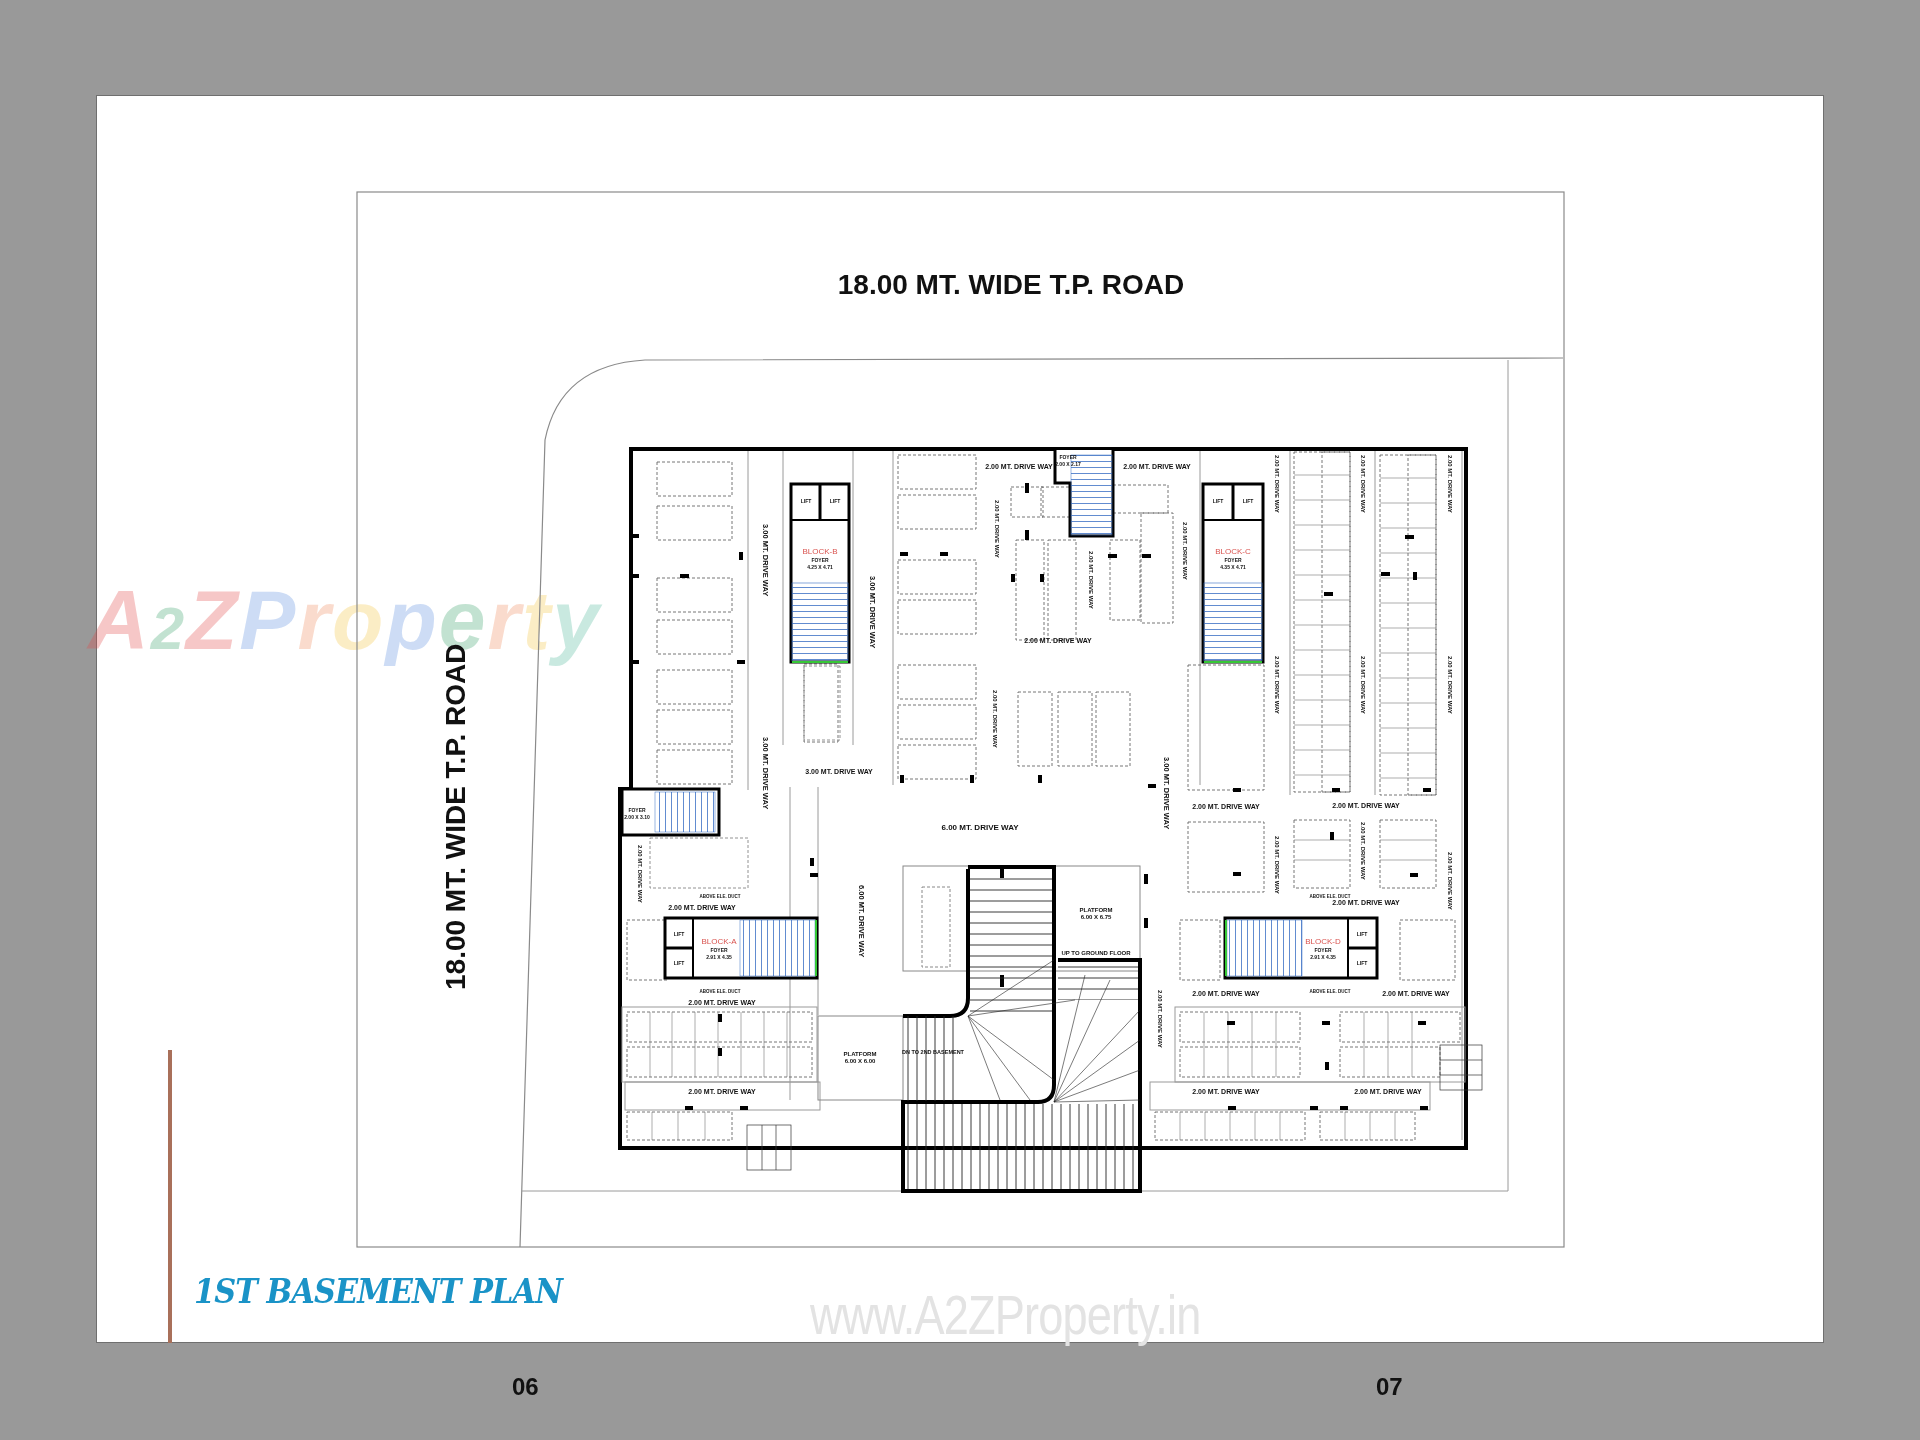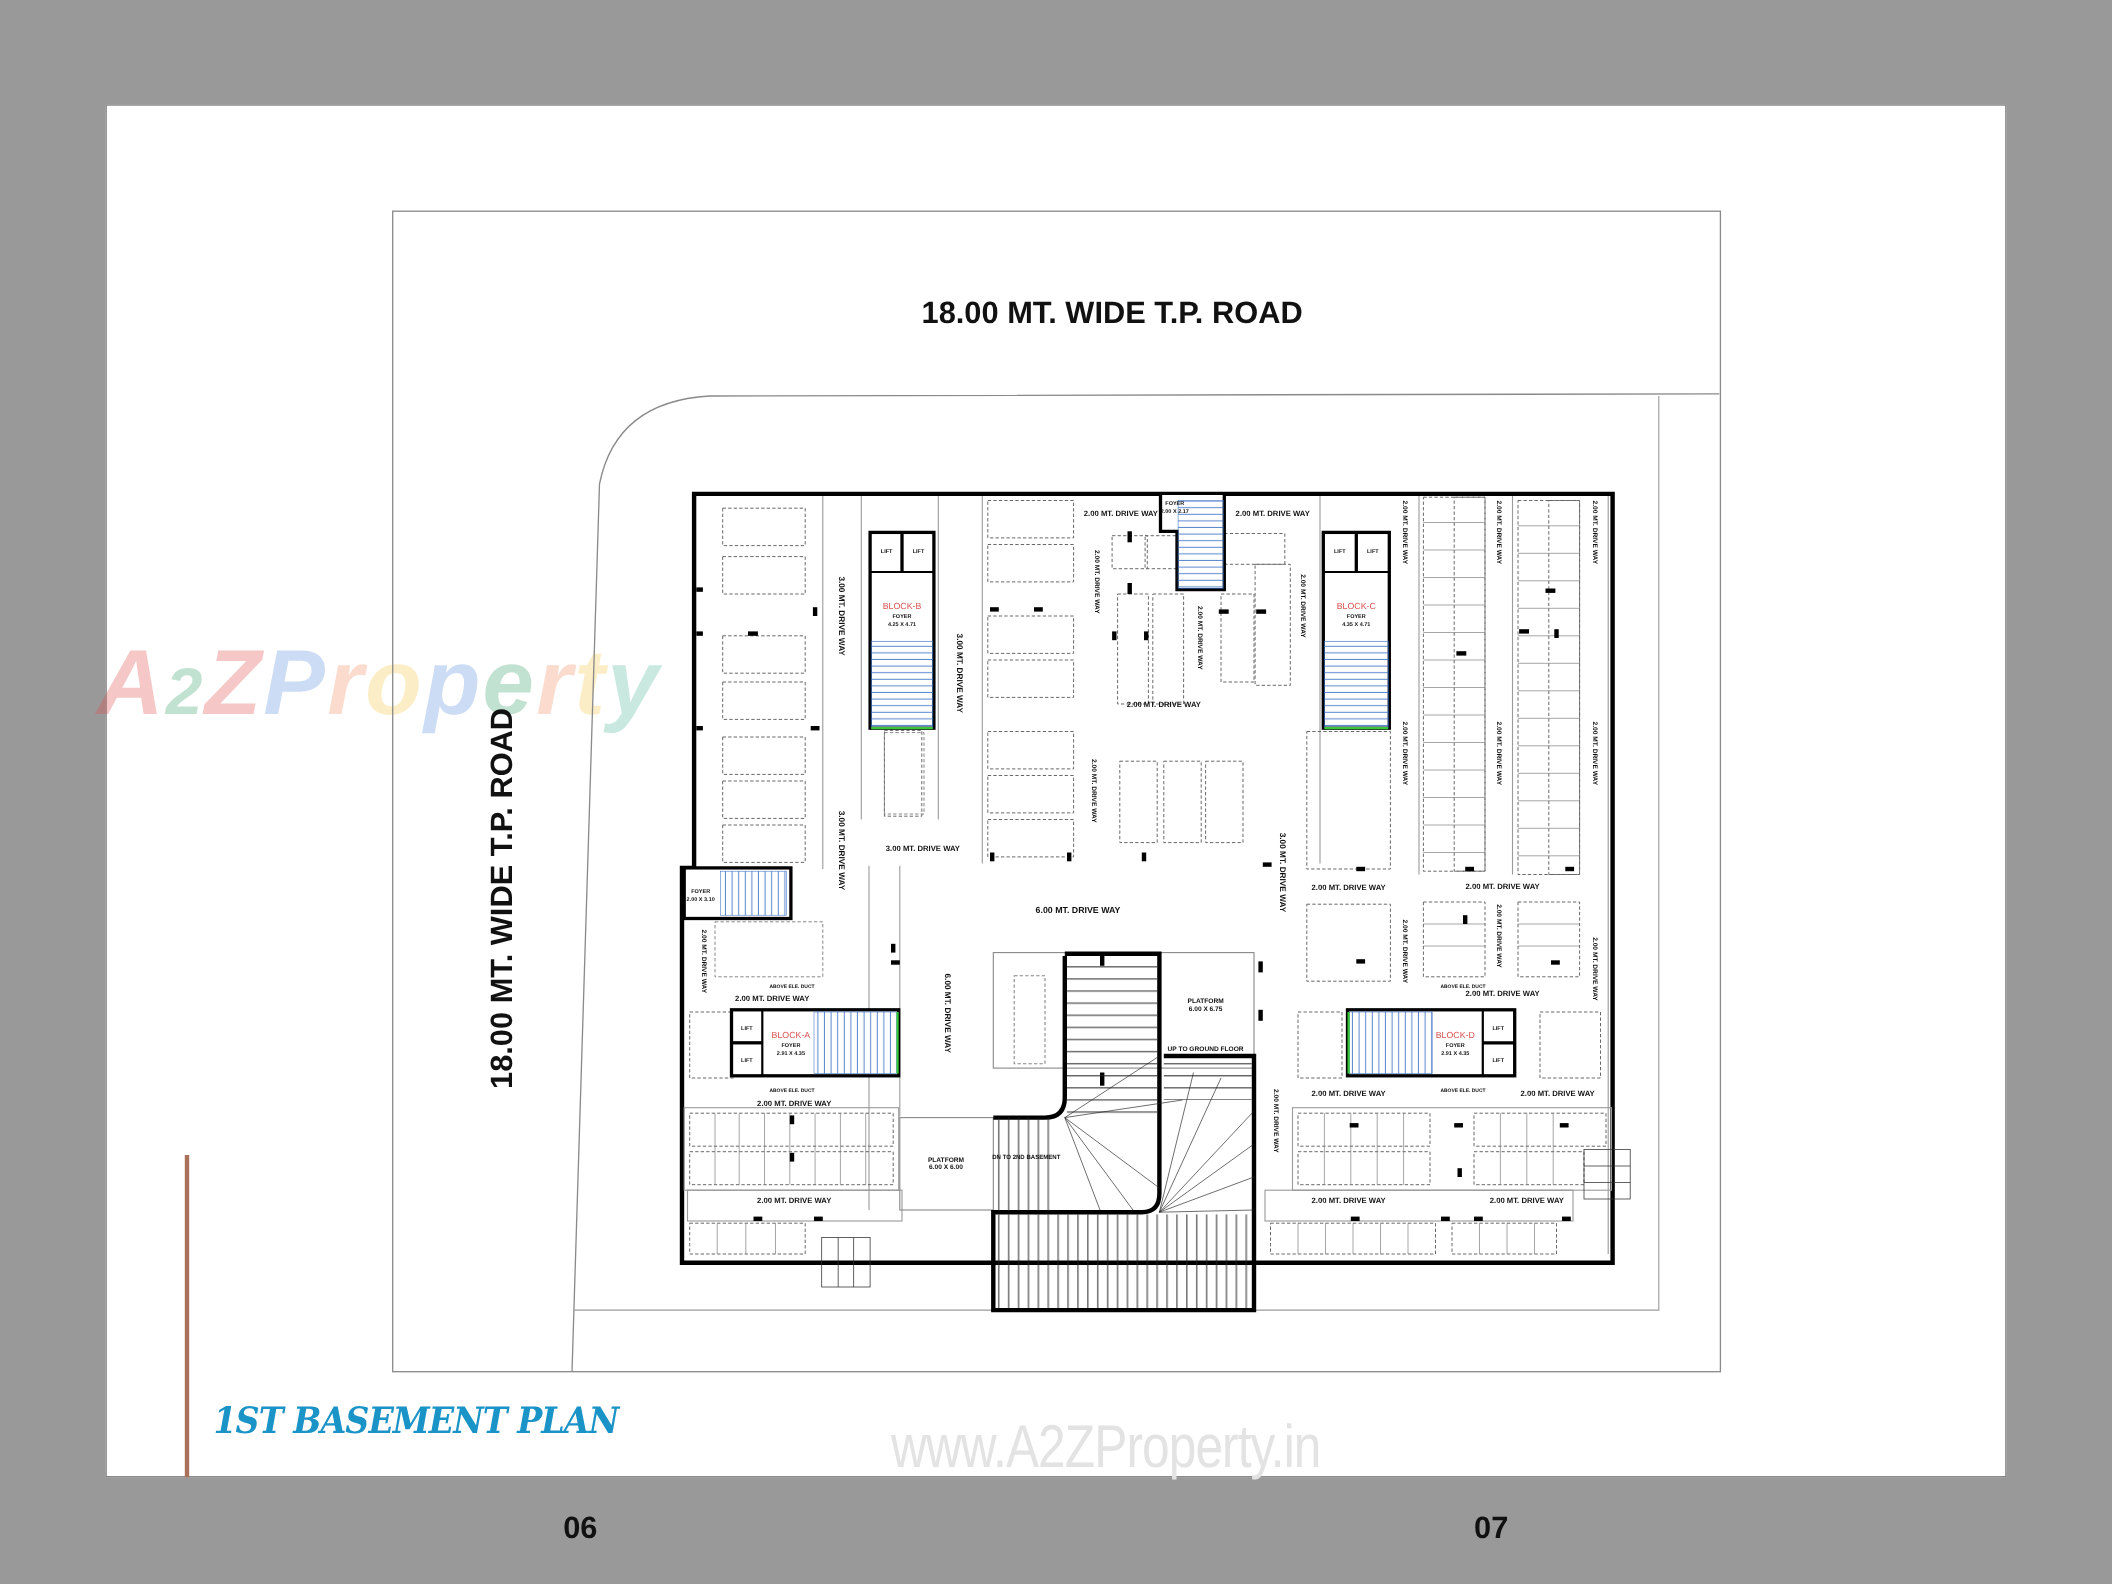--- a/index.html
+++ b/index.html
@@ -8,7 +8,7 @@
   .accent-bar{position:absolute;left:168px;top:1050px;width:4px;height:293px;background:#a9705a;}
   .plan-title{position:absolute;left:194px;top:1272px;font-family:"DejaVu Serif","Liberation Serif",serif;font-style:italic;font-weight:bold;font-size:33px;color:#1a93c7;letter-spacing:-1px;transform:scaleX(0.92);transform-origin:left center;}
   .wm-url{position:absolute;left:810px;top:1283px;font-family:"Liberation Sans",sans-serif;font-size:55px;color:#e3e3e3;transform:scaleX(0.82);transform-origin:left center;letter-spacing:-1px;}
-  .page-num{position:absolute;top:1373px;font-family:"Liberation Sans",sans-serif;font-weight:bold;font-size:28px;color:#111;}
+  .page-num{position:absolute;top:1373px;font-family:"Liberation Sans",sans-serif;font-weight:bold;font-size:24px;color:#111;}
   .wm-brand{position:absolute;left:88px;top:572px;font-family:"Liberation Sans",sans-serif;font-weight:bold;font-size:84px;letter-spacing:2px;opacity:0.3;white-space:nowrap;font-style:italic;}
   .wm-brand span{display:inline-block;}
   svg{position:absolute;left:0;top:0;}

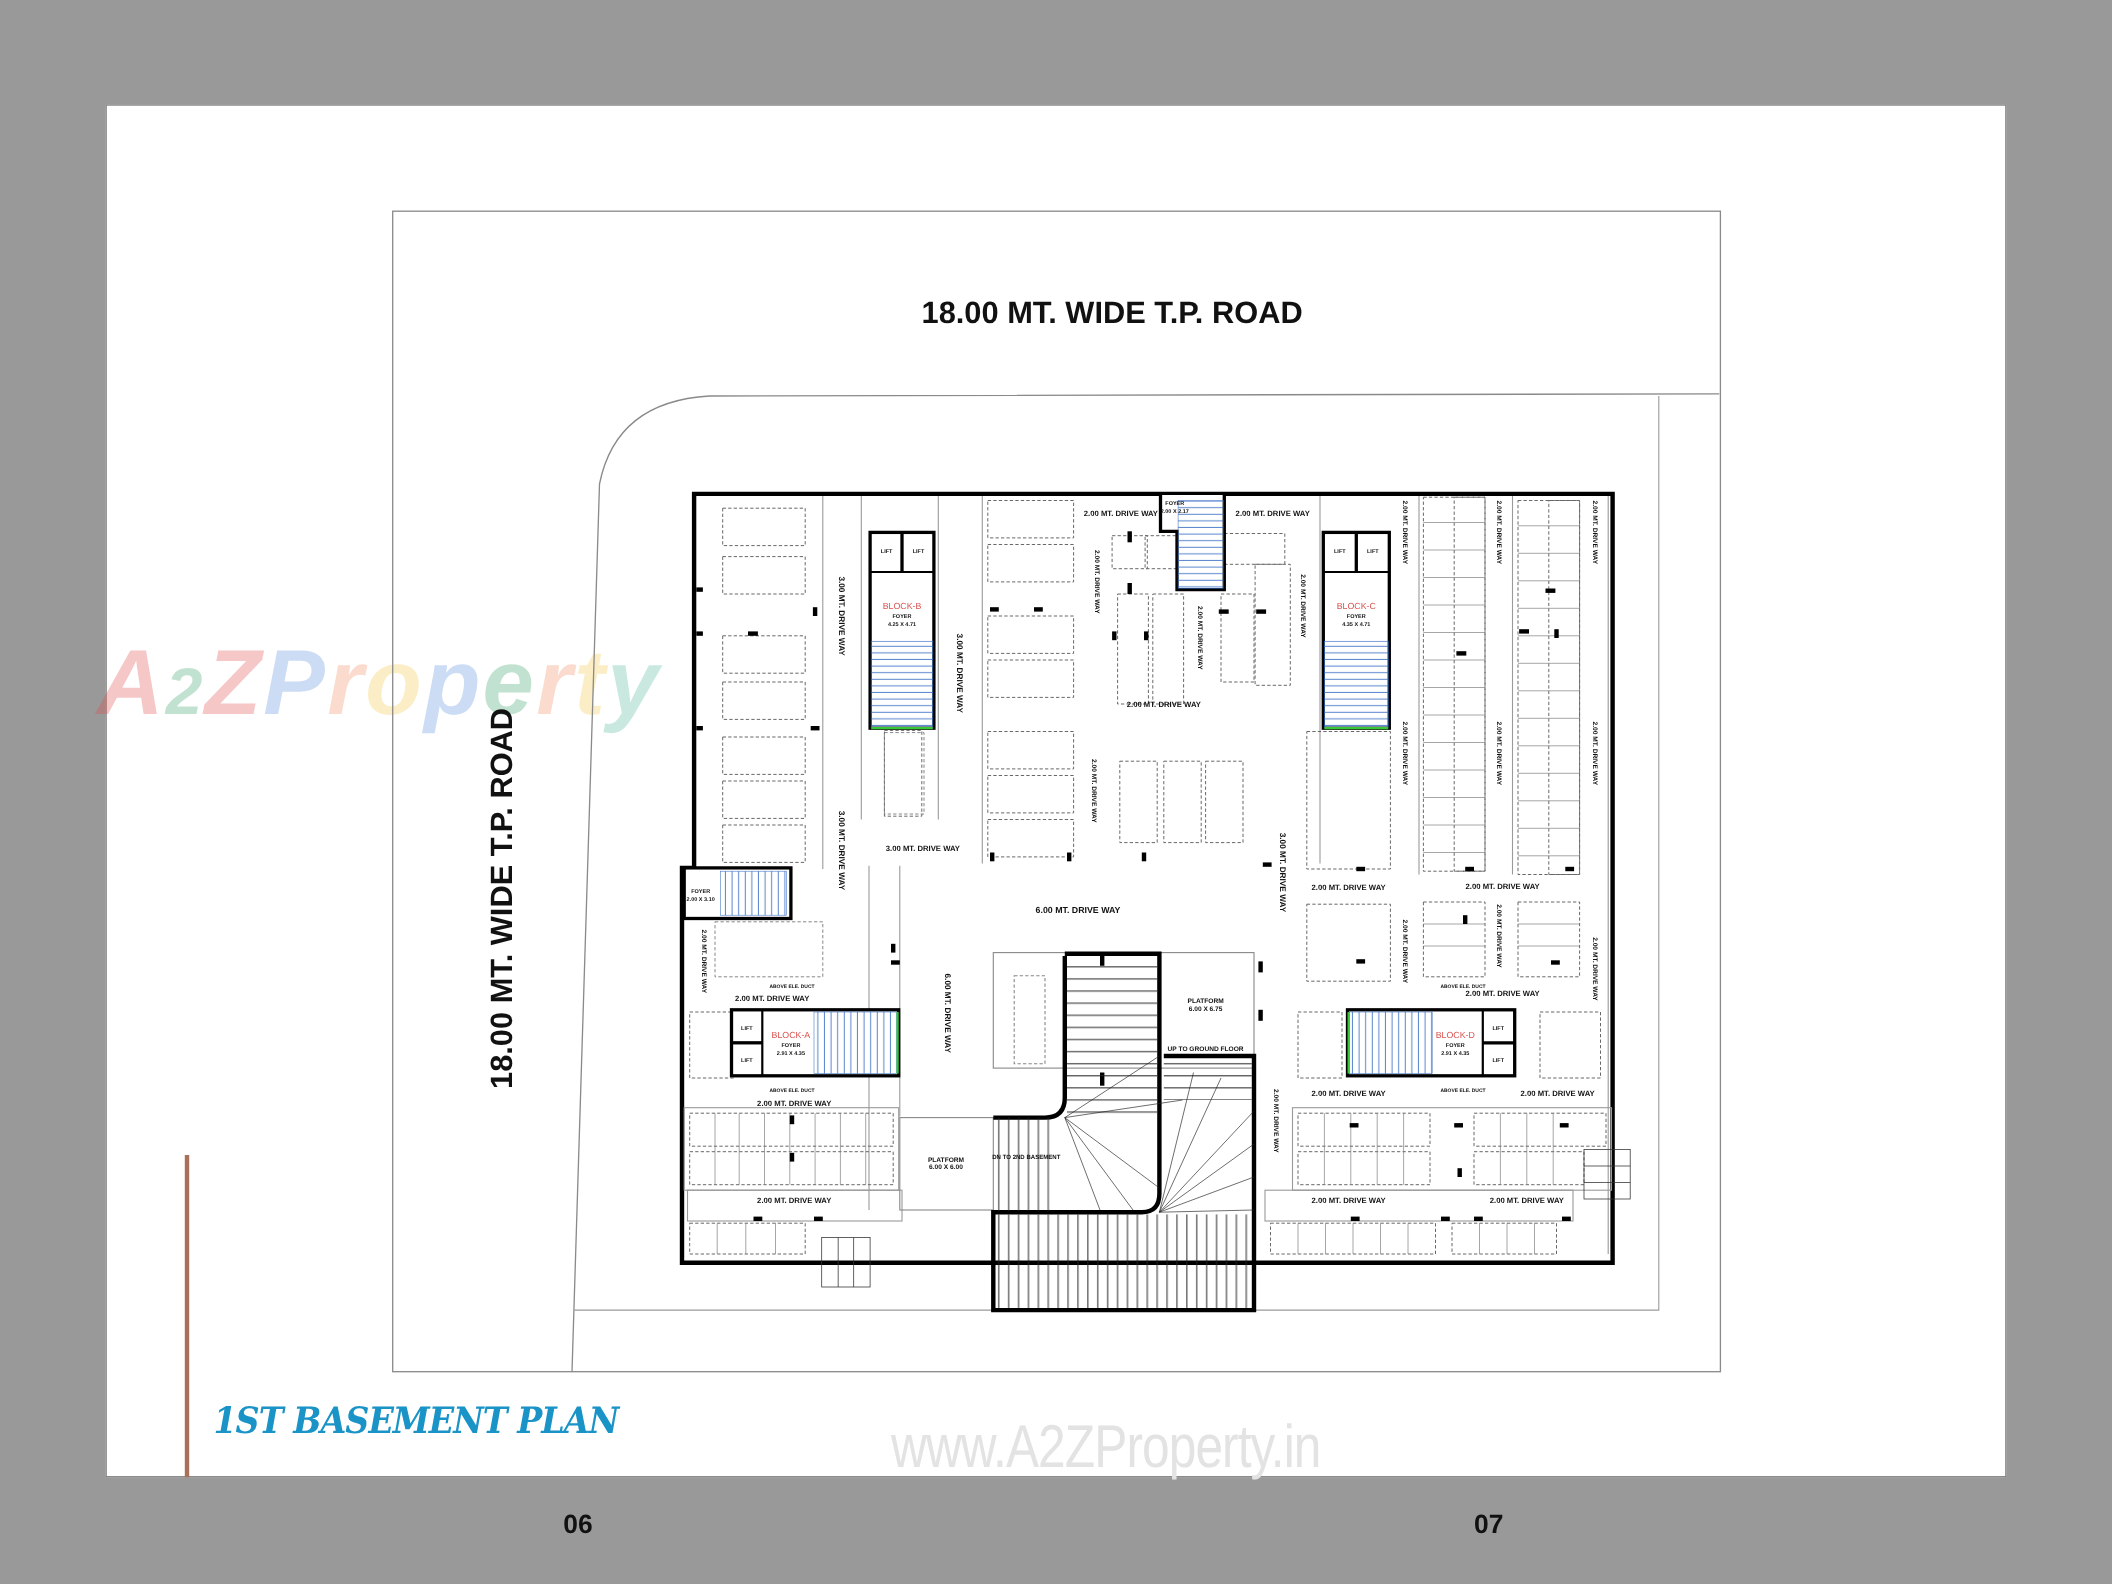--- a/index.html
+++ b/index.html
@@ -391,6 +391,6 @@
 <div class="plan-title">1ST BASEMENT PLAN</div>
 <div class="wm-url">www.A2ZProperty.in</div>
 <div class="page-num" style="left:512px">06</div>
-<div class="page-num" style="left:1340px">07</div>
+<div class="page-num" style="left:1376px">07</div>
 
 </body></html>

